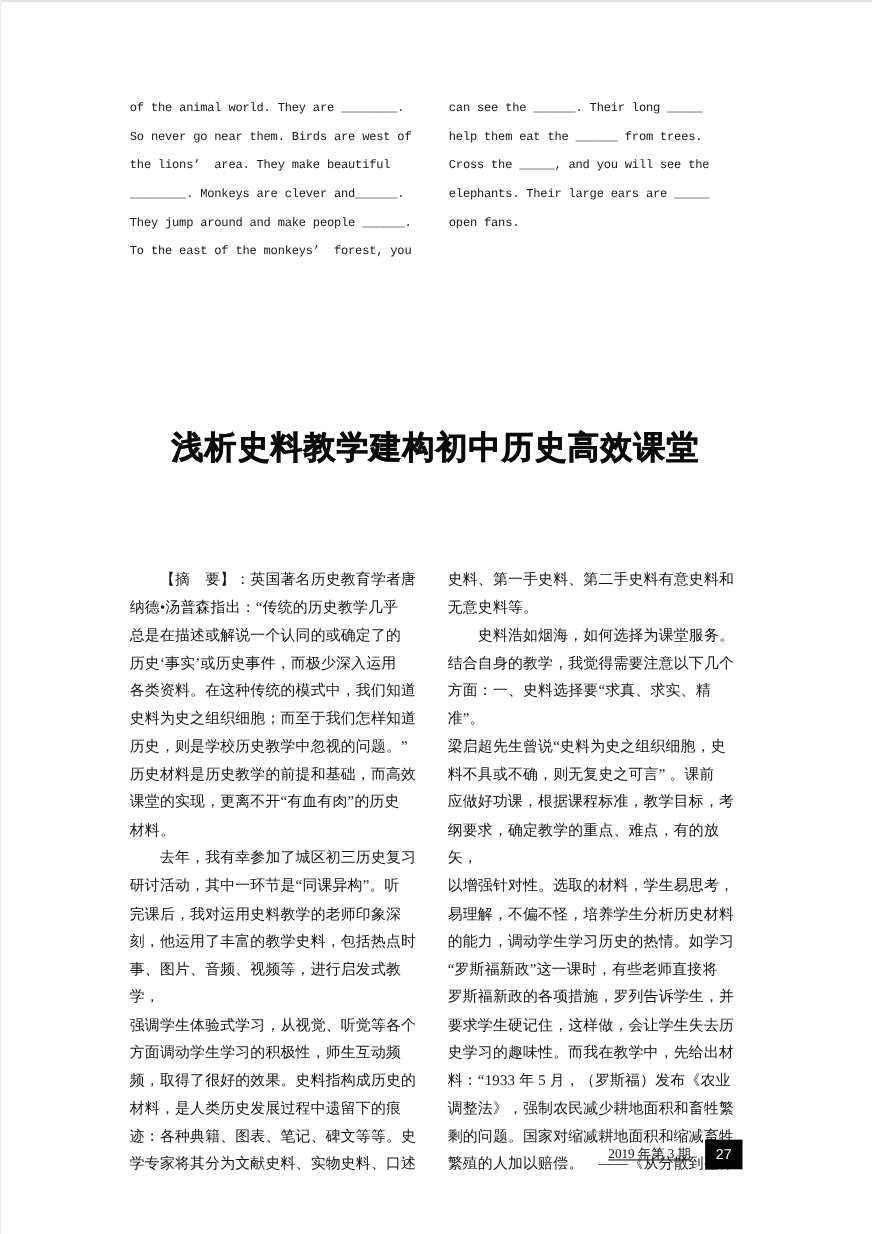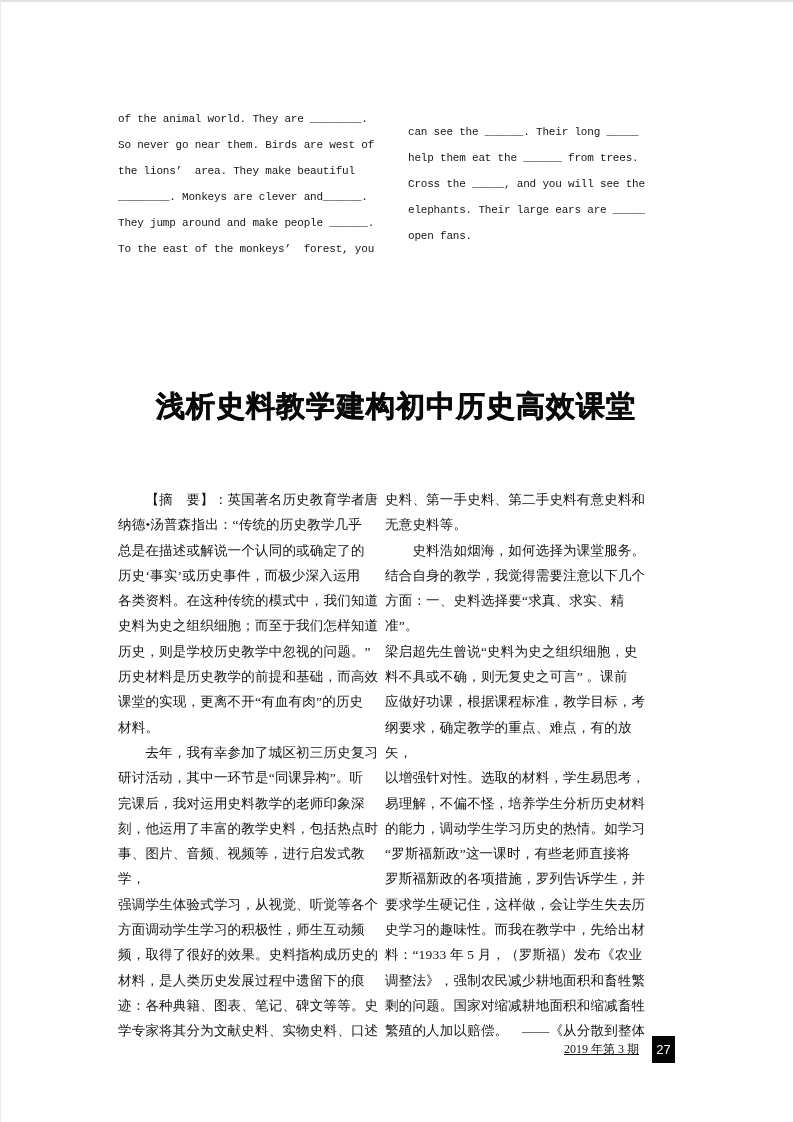--- a/index.html
+++ b/index.html
@@ -31,12 +31,11 @@
   
   .english-section {
     position: absolute;
-    top: 106px;
+    top: 86px;
     left: 118px;
     width: 556px;
     display: flex;
     justify-content: space-between;
-    align-items: center;
   }
   .english-col {
     width: 266px;

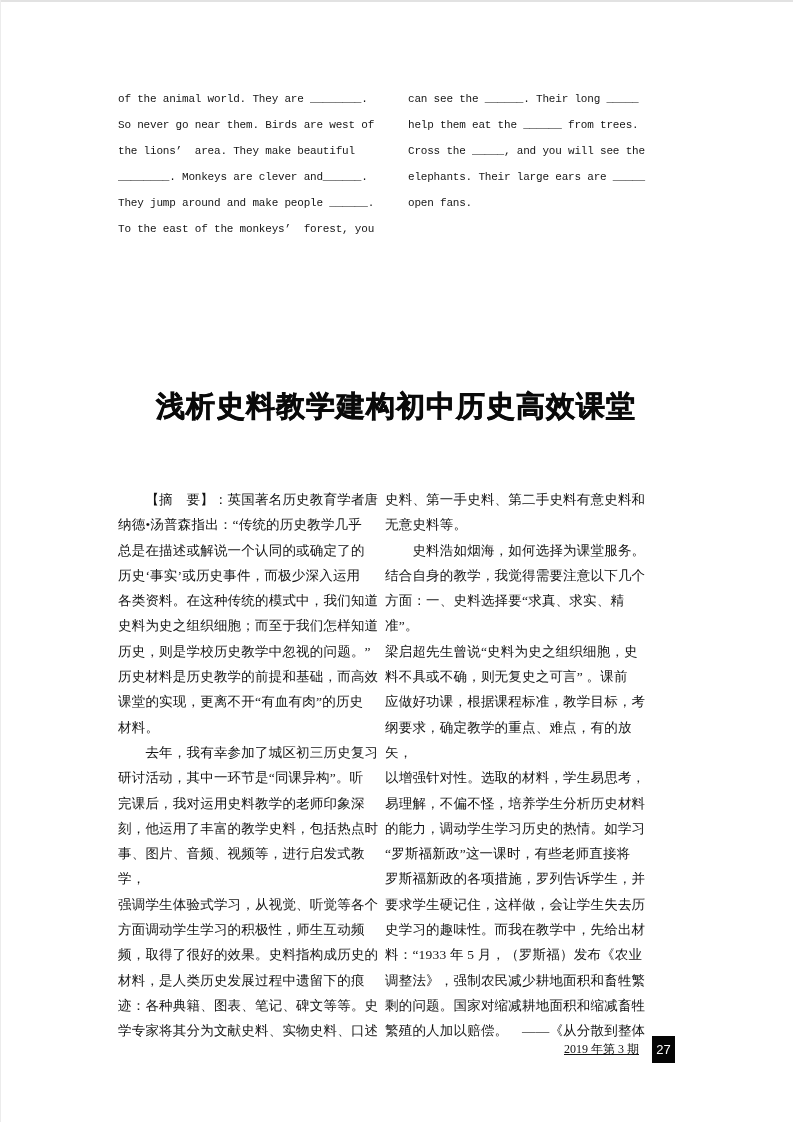--- a/index.html
+++ b/index.html
@@ -84,10 +84,11 @@
   
   .body-section {
     position: absolute;
-    top: 487px;
-    left: 118px;
-    width: 556px;
-    display: flex;
+    top: 514px;
+    left: 118px;
+    width: 556px;
+    display: flex;
+    justify-content: space-between;
   }
   .body-col {
     width: 267px;

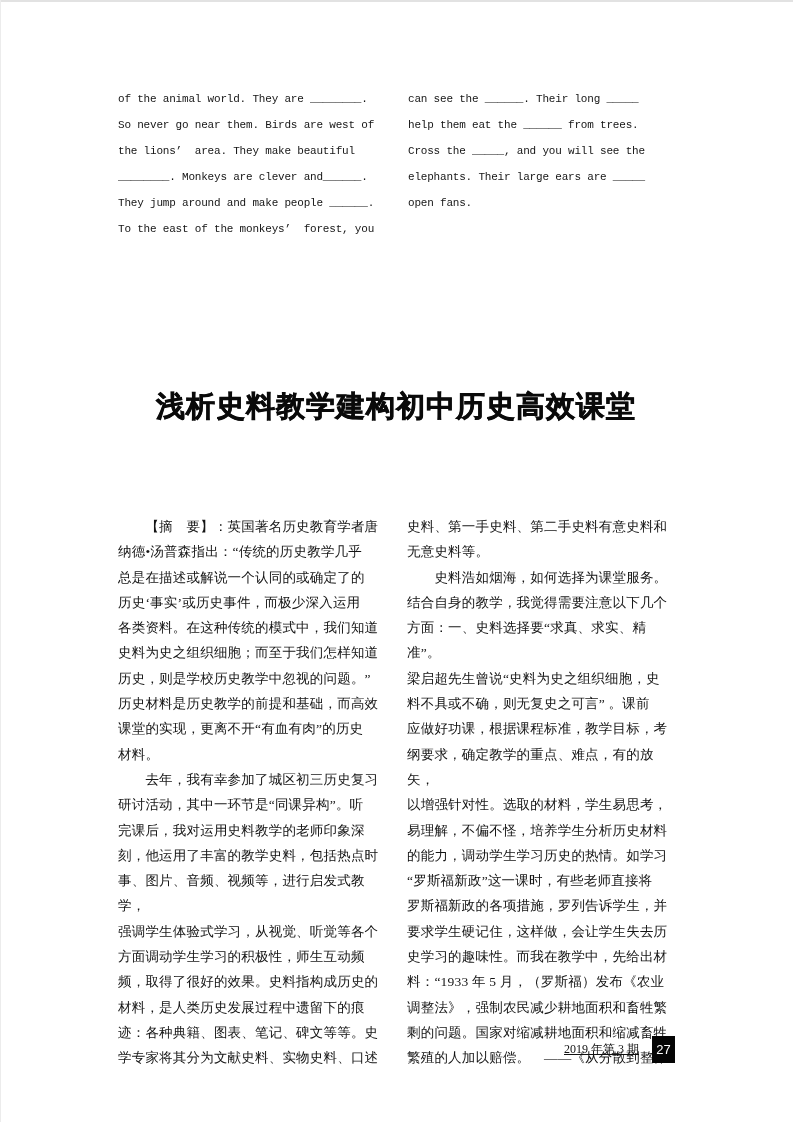--- a/index.html
+++ b/index.html
@@ -118,7 +118,7 @@
     text-decoration: underline;
   }
   .page-number-badge {
-    width: 23px;
+    width: 34px;
     height: 27px;
     background: #050505;
     color: #ffffff;

